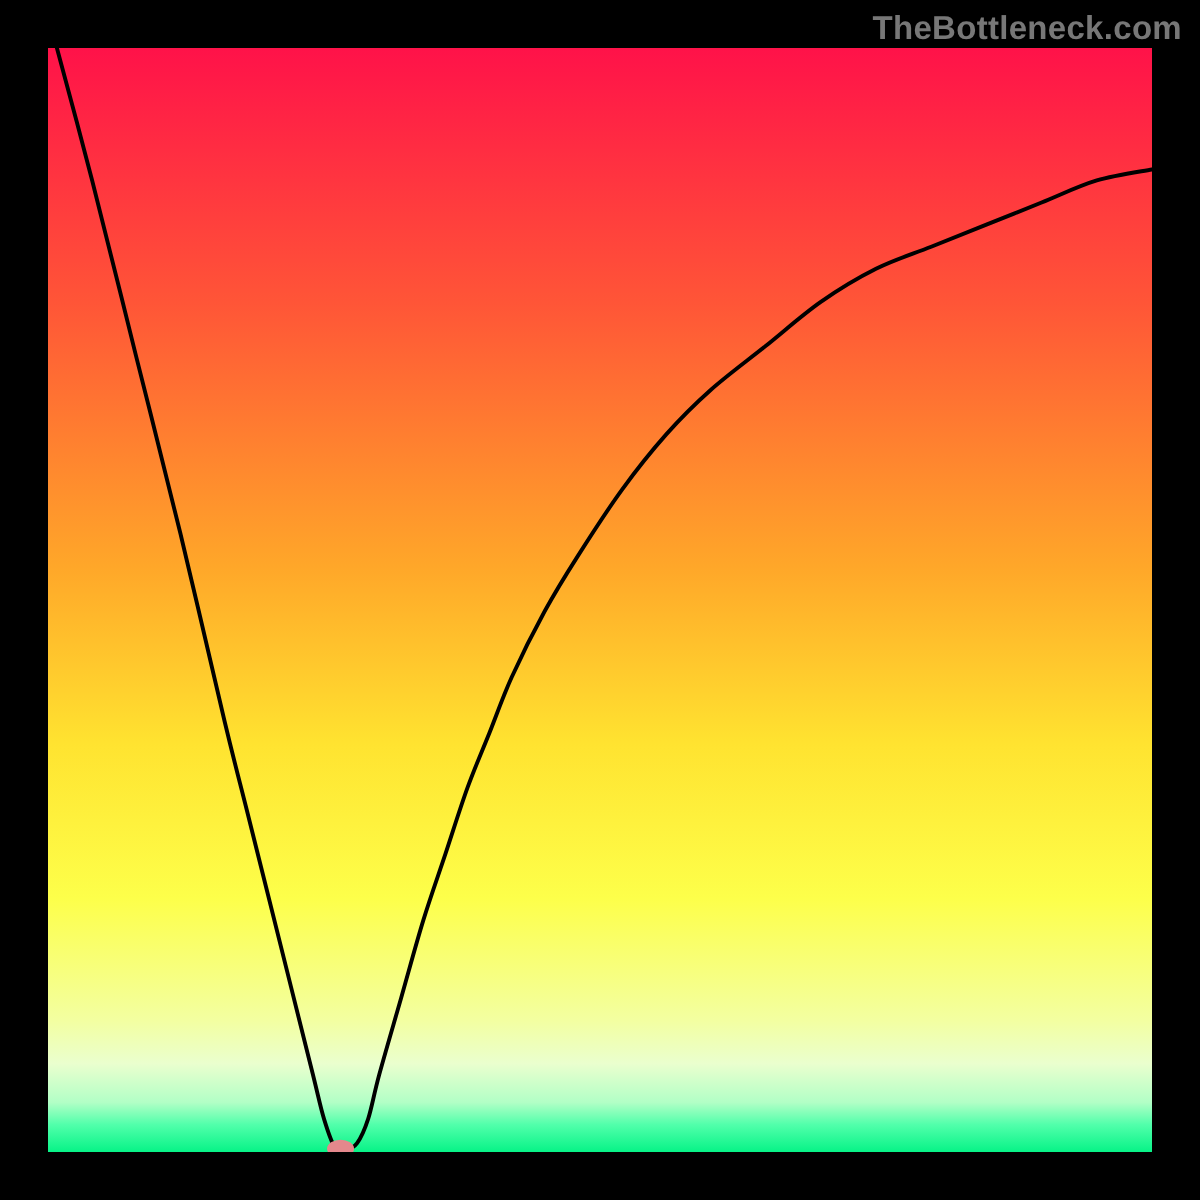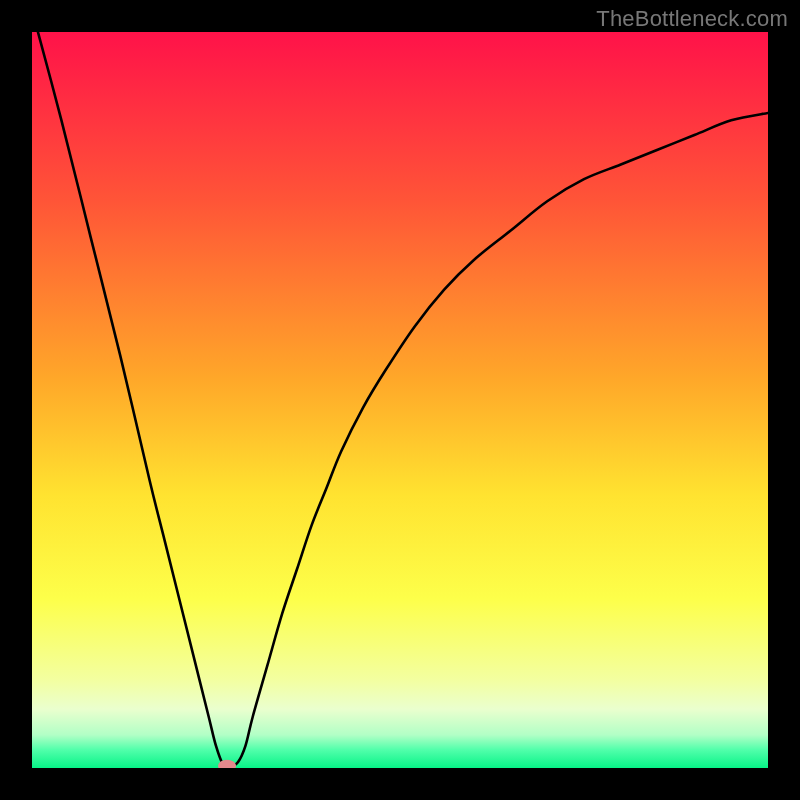--- a/index.html
+++ b/index.html
@@ -32,7 +32,7 @@
     top: 6px;
     right: 12px;
     font-size: 22px;
-    font-weight: 400;
+    font-weight: 700;
     color: #777;
     font-family: Arial, Helvetica, sans-serif;
     letter-spacing: 0.2px;

